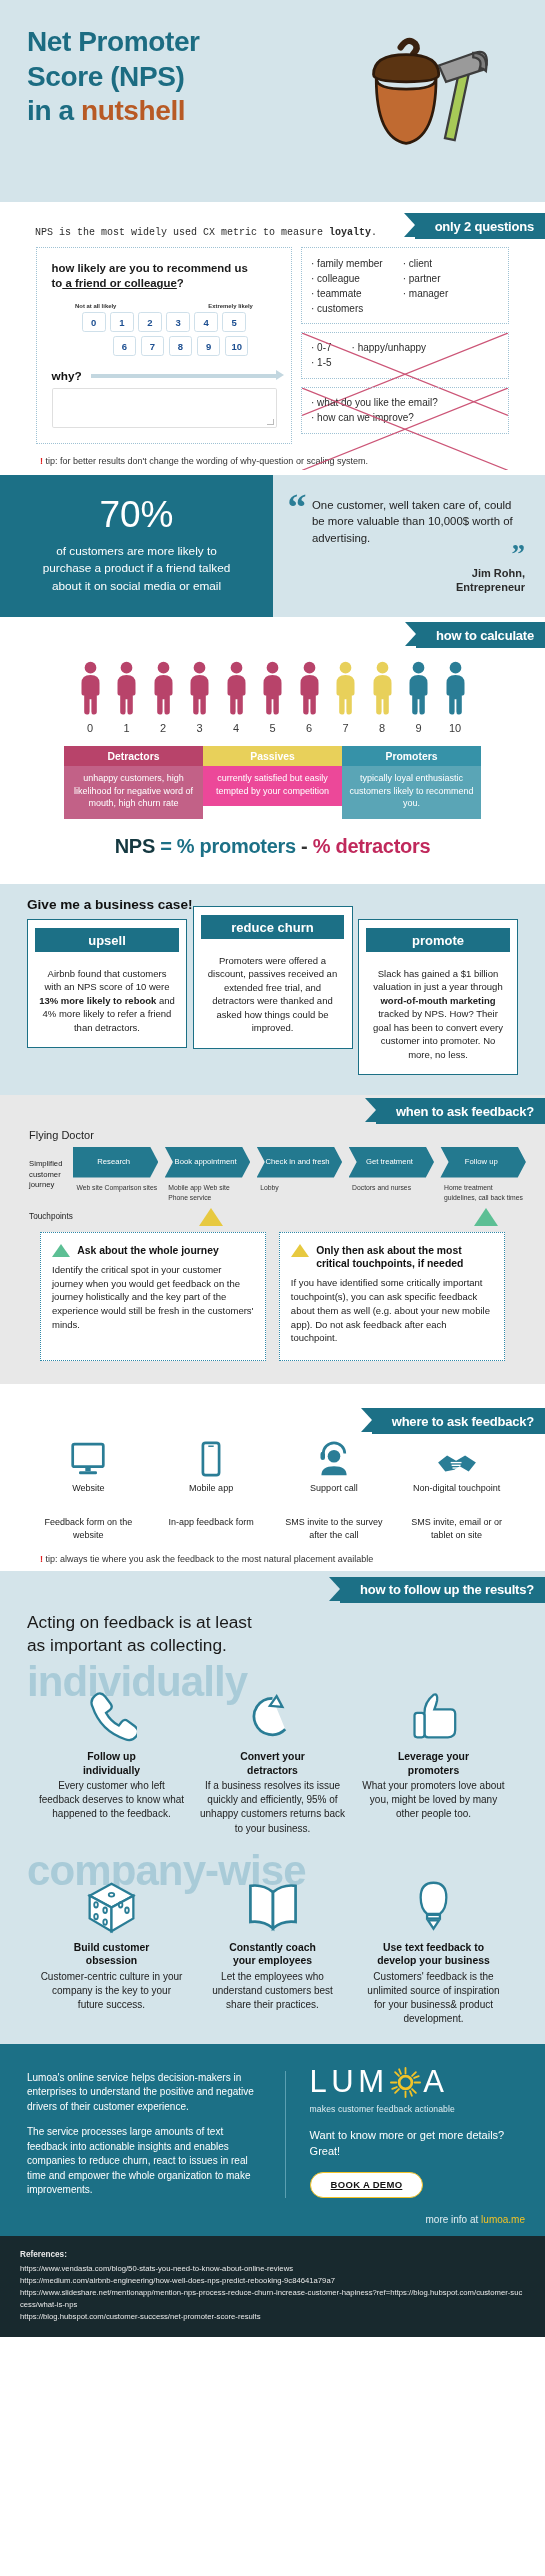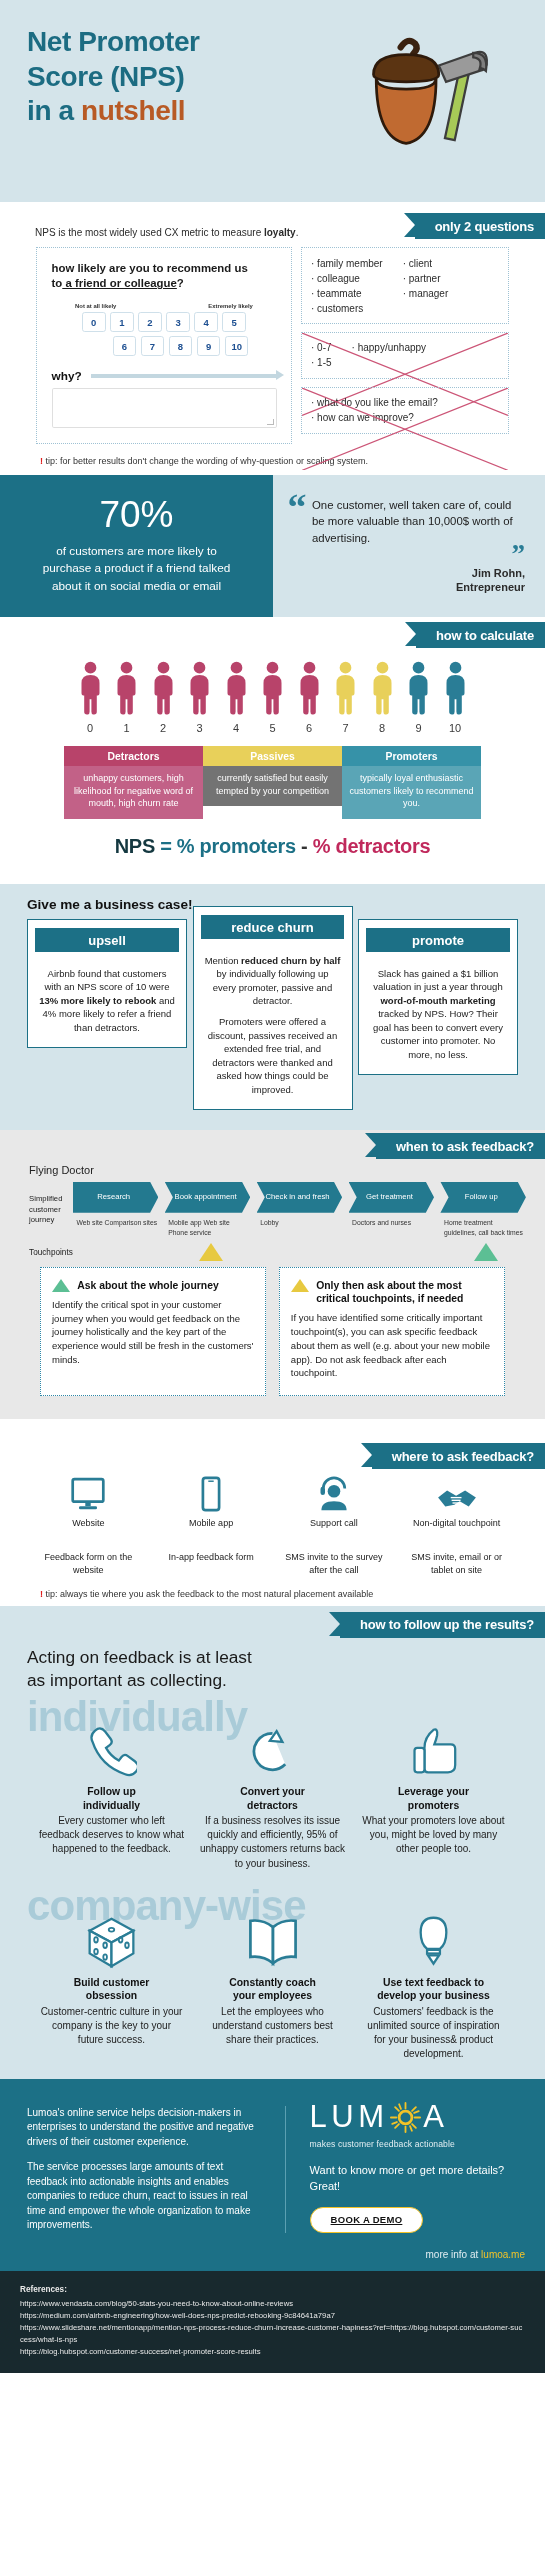--- a/index.html
+++ b/index.html
@@ -33,7 +33,7 @@
   
   .sec-q { position: relative; background: #fff; padding: 12.7px 0 9px 0; }
   .sec-q .ribbon { top: 11px; }
-  .lead { font-size: 10px; padding: 12.7px 0 9px 35px; color: #2b2b2b; }
+  .lead { font-size: 10px; padding: 12.7px 0 9px 35px; color: #2b2b2b; font-family: Liberation Mono, monospace; }
   .lead b { font-weight: bold; }
   .q-grid { display: flex; gap: 9px; padding: 0 36px; align-items: flex-start; }
   .q-left { flex: 0 0 256px; border: 1.3px dotted #9fc2d4; padding: 12.7px 14.5px 14.5px 14.5px; }

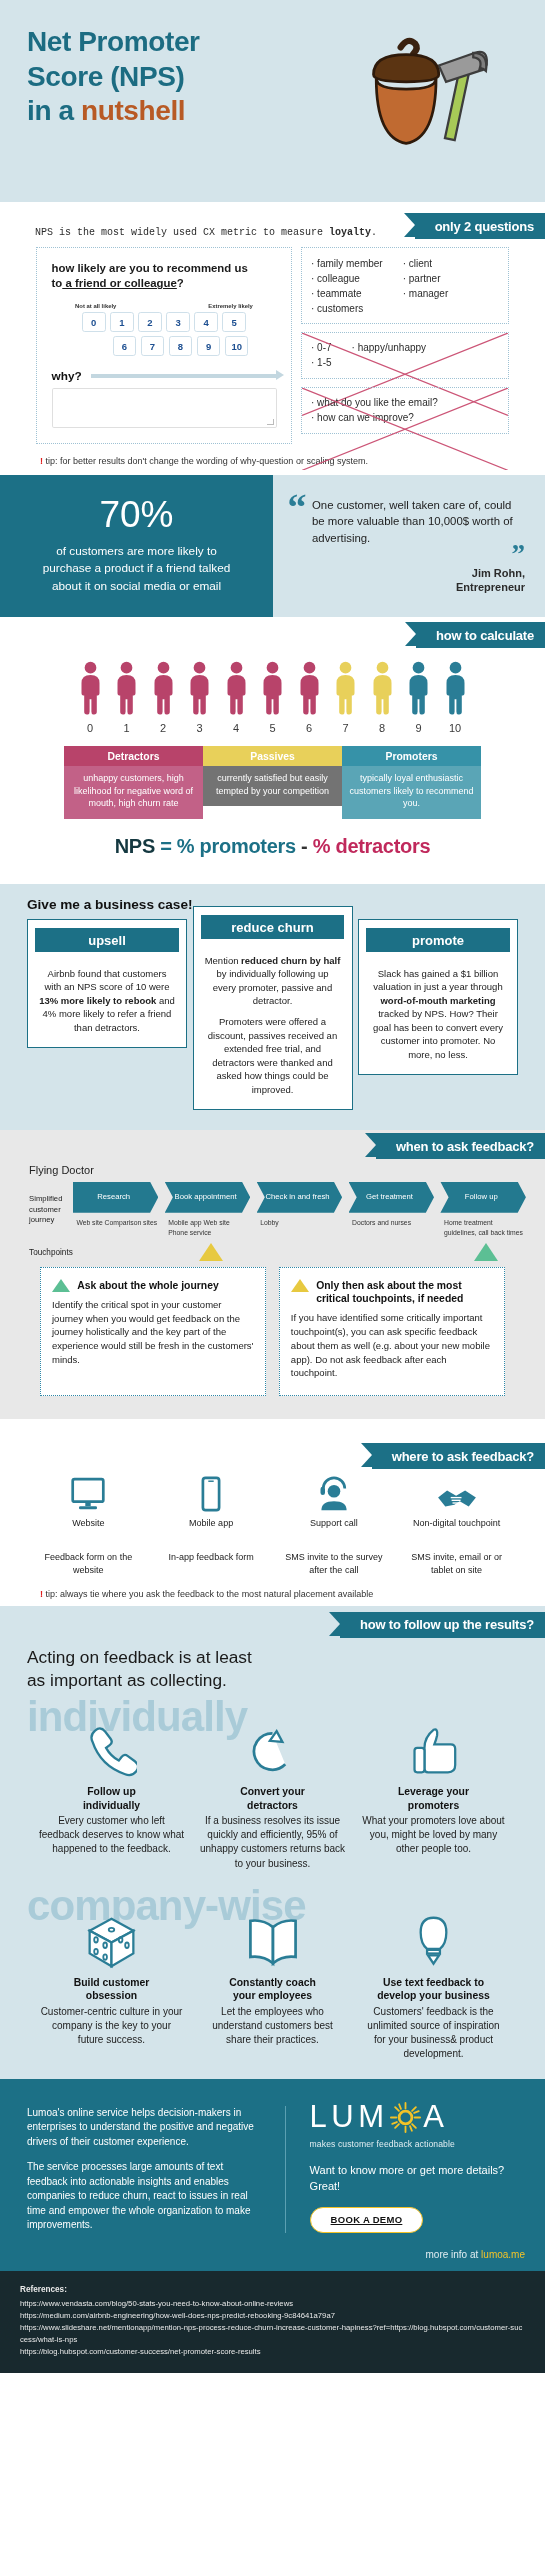--- a/index.html
+++ b/index.html
@@ -81,7 +81,7 @@
   .seg-h { font-size: 10.4px; font-weight: bold; padding: 4.5px 0; }
   .seg-b { font-size: 9px; line-height: 1.42; padding: 5.5px 7.3px 9px 7.3px; }
   .seg.det .seg-h { background: #b8436a; } .seg.det .seg-b { background: #c26187; }
-  .seg.pas .seg-h { background: #e8d05a; } .seg.pas .seg-b { background: #737373; }
+  .seg.pas .seg-h { background: #e8d05a; } .seg.pas .seg-b { background: #ec4899; }
   .seg.pro .seg-h { background: #3692a8; } .seg.pro .seg-b { background: #5aa5b6; }
   .formula { text-align: center; font-size: 20px; font-weight: bold; padding: 16.4px 0 14.5px 0; letter-spacing: -0.3px; }
   .formula .nps { color: #143840; } .formula .eq { color: #1c7086; }

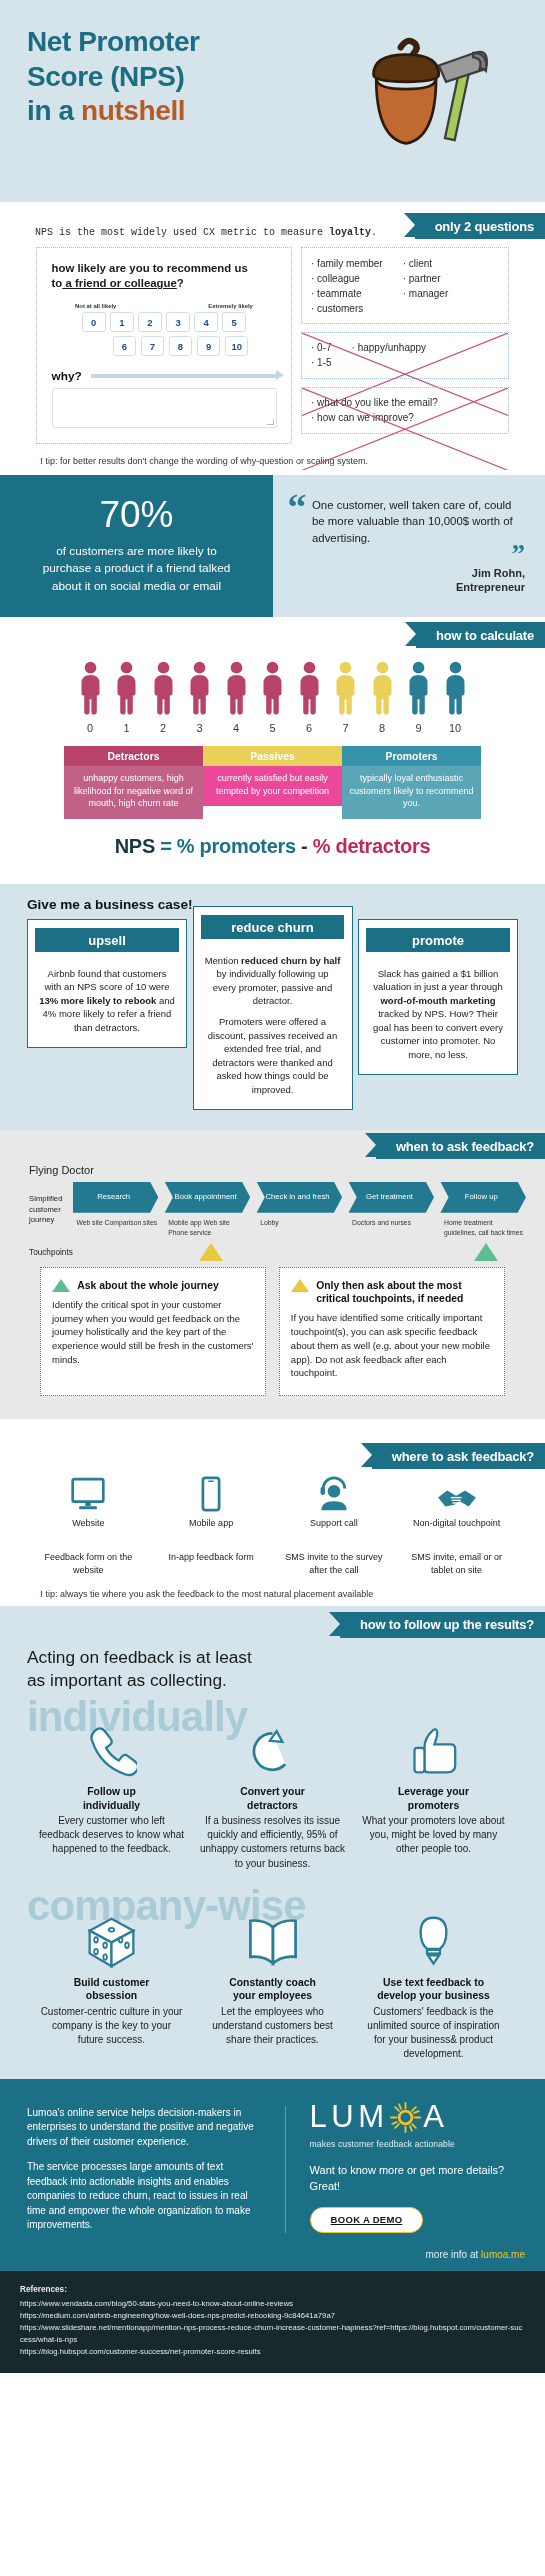--- a/index.html
+++ b/index.html
@@ -409,7 +409,6 @@
       <div class="card mid">
         <div class="card-h">reduce churn</div>
         <div class="card-b">
-          <p><span>Mention </span><b>reduced churn by half</b><span> by individually following up every promoter, passive and detractor.</span></p>
           <p><span>Promoters were offered a discount, passives received an extended free trial, and detractors were thanked and asked how things could be improved.</span></p>
         </div>
       </div>

